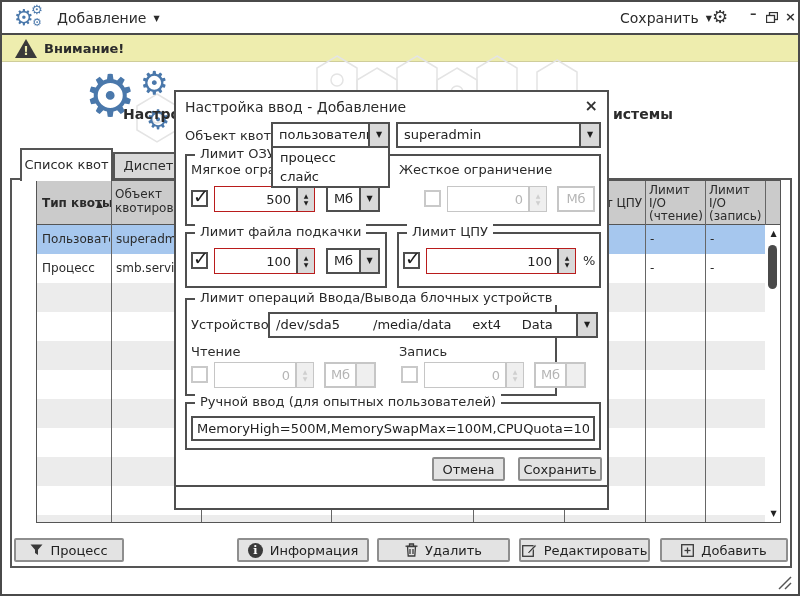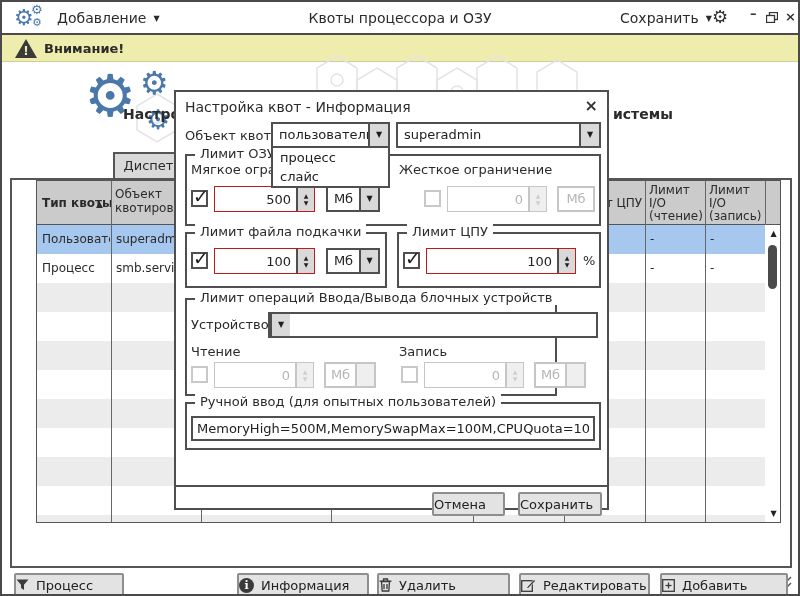--- a/index.html
+++ b/index.html
@@ -98,7 +98,6 @@
       <span>Добавление</span>
       <span class="arw">▼</span>
     </div>
-    <div class="tb-title">Квоты процессора и ОЗУ</div>
     <div class="menu-item" style="left:618px;">
       <span>Сохранить</span>
       <span class="arw">▼</span>

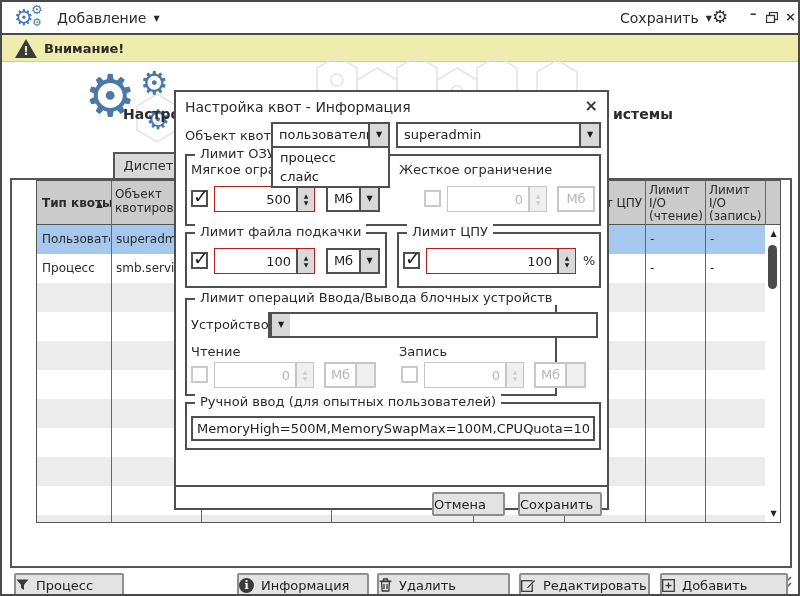--- a/index.html
+++ b/index.html
@@ -237,7 +237,7 @@
   </svg>
 
   <div class="modal">
-    <div class="modal-title">Настройка квот - Информация</div>
+    <div class="modal-title">Настройка ввод - Добавление</div>
     <div class="modal-close">×</div>
 
     <div class="lbl" style="left:9px; top:36px;">Объект квоты:</div>

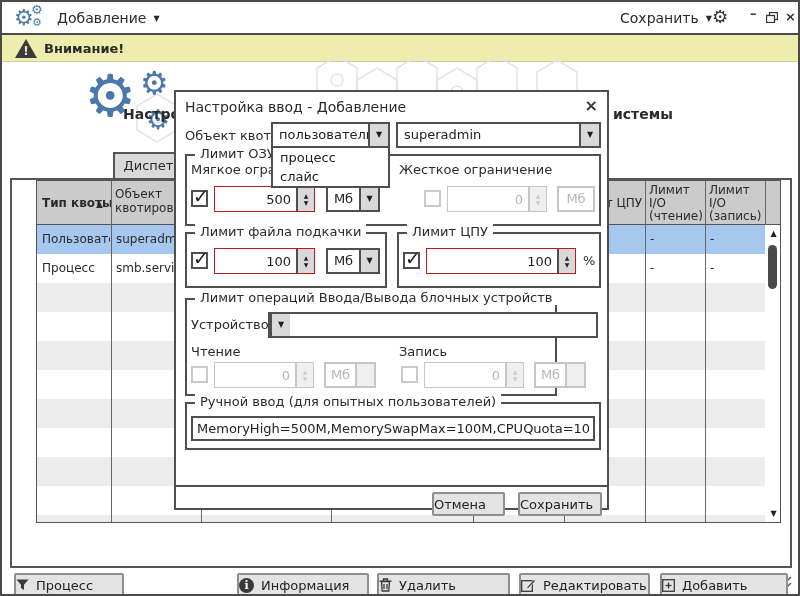--- a/index.html
+++ b/index.html
@@ -145,6 +145,7 @@
 
   <div class="panel"></div>
   <div class="tab inactive">Диспетчер</div>
+  <div class="tab active">Список квот</div>
 
   <div class="table">
     <div class="thead">

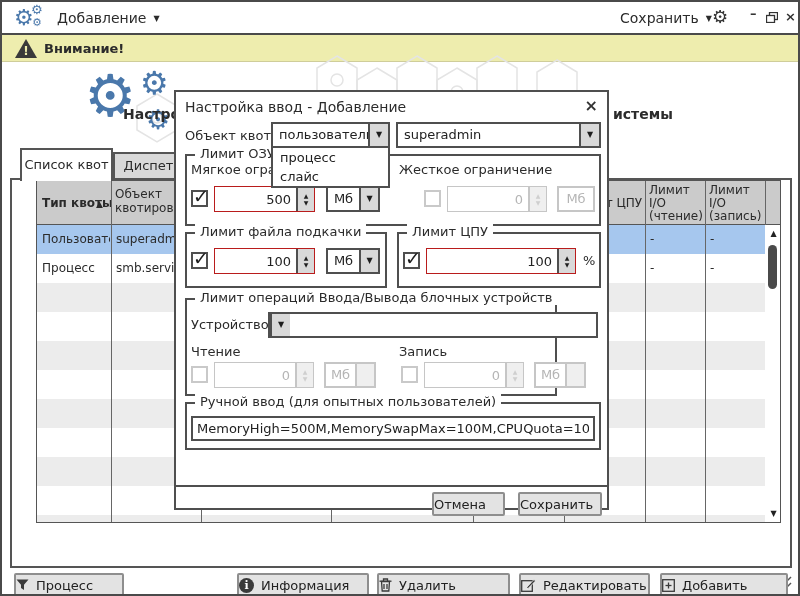--- a/index.html
+++ b/index.html
@@ -319,6 +319,7 @@
       <div class="legend">Лимит операций Ввода/Вывода блочных устройств</div>
       <div class="lbl" style="left:4px; top:17px;">Устройство:</div>
       <div class="combo" style="left:81px; top:12px; width:330px;">
+        <div class="cval">/dev/sda5        /media/data     ext4     Data</div>
         <div class="cbtn">▼</div>
       </div>
       <div class="lbl" style="left:4px; top:44px;">Чтение</div>

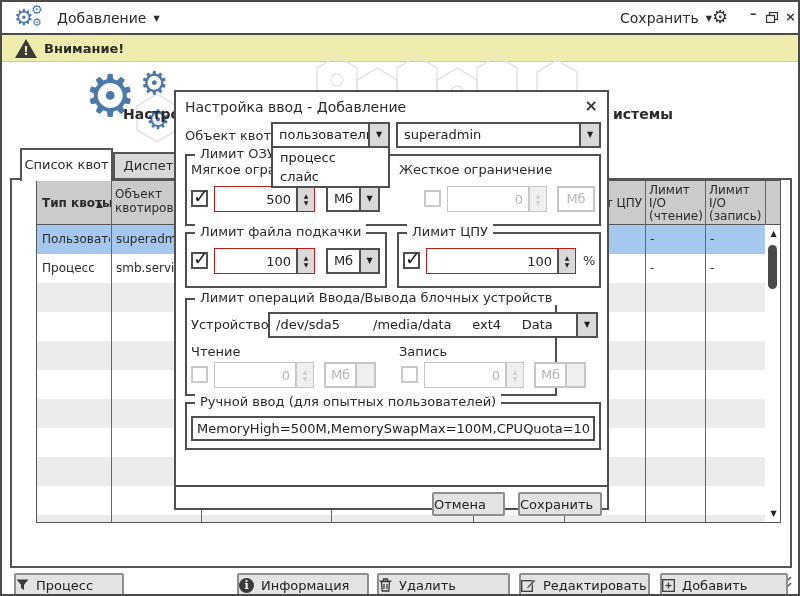--- a/index.html
+++ b/index.html
@@ -70,7 +70,7 @@
   .combo { position:absolute; display:flex; height:26px; border:2px solid #4f4f4f; background:#fff; font-size:13px; }
   .combo .cval { flex:1; line-height:22px; padding:0 6px; white-space:pre; overflow:hidden; color:#222; }
   .combo .cbtn { width:20px; border-left:2px solid #4f4f4f; background:#d9d9d9; text-align:center; font-size:8px; line-height:22px; color:#1e1e1e; }
-  .btn { position:absolute; height:24px; background:#e3e3e3; border:2px solid #8e8e8e; border-radius:2px; font-size:13px; color:#222; display:flex; align-items:center; gap:7px; white-space:nowrap;margin-top:35px; }
+  .btn { position:absolute; height:24px; background:#e3e3e3; border:2px solid #8e8e8e; border-radius:2px; font-size:13px; color:#222; display:flex; align-items:center; justify-content:center; gap:7px; white-space:nowrap; }
   
   .modal { position:absolute; left:172px; top:88px; width:435px; height:420px; background:#fff; border:2px solid #4f4f4f; z-index:30; }
   .modal-title { position:absolute; left:9px; top:7px; font-size:14px; }

